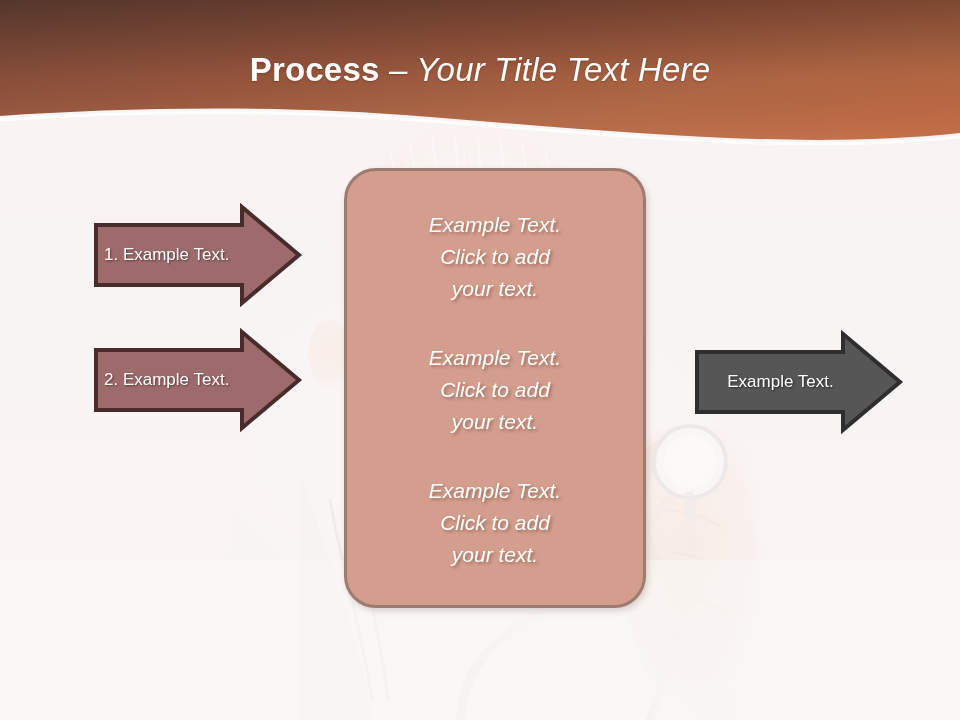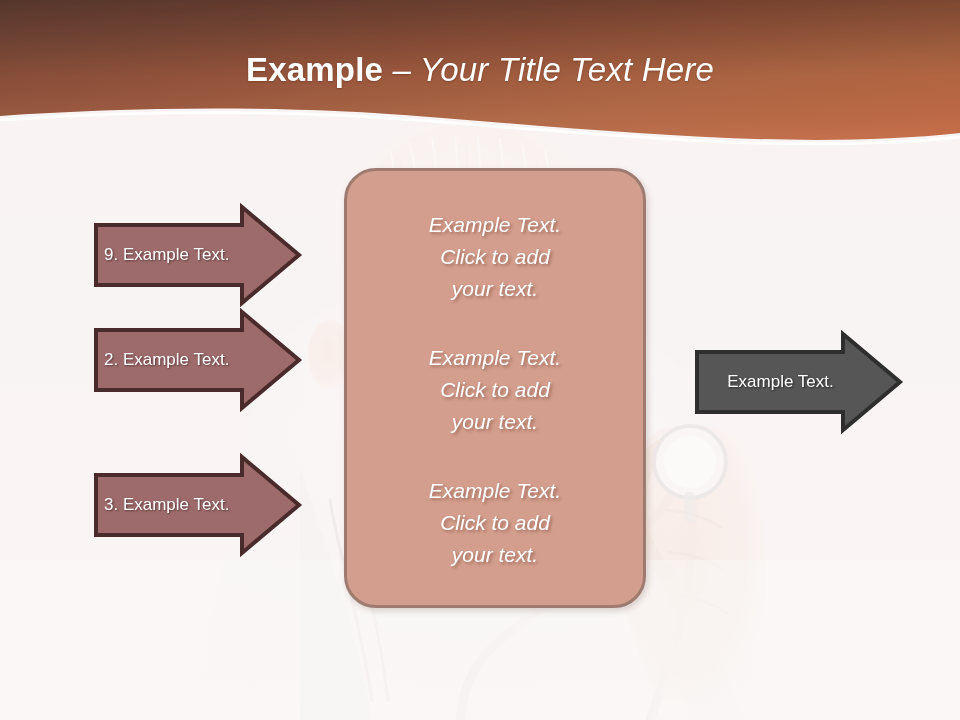--- a/index.html
+++ b/index.html
@@ -247,7 +247,7 @@
   </div>
 
   <div class="title">
-    <span class="strong">Example </span><span class="light">– Your Title Text Here</span>
+    <span class="strong">Process </span><span class="light">– Your Title Text Here</span>
   </div>
 
   <div class="arrow" id="arrow-1">

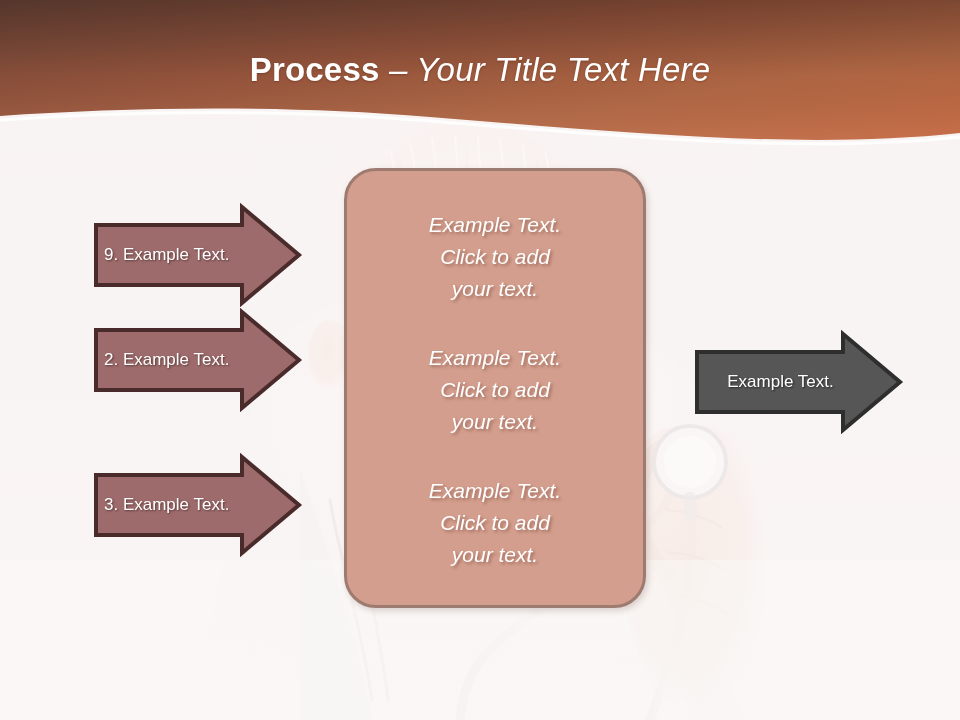--- a/index.html
+++ b/index.html
@@ -254,7 +254,7 @@
     <svg viewBox="0 0 212 104" xmlns="http://www.w3.org/2000/svg">
       <path d="M4 22 L150 22 L150 4 L207 52 L150 100 L150 82 L4 82 Z" fill="#9d6b6b" stroke="#4a2b2b" stroke-width="4" stroke-linejoin="miter"></path>
     </svg>
-    <div class="lbl">9. Example Text.</div>
+    <div class="lbl">1. Example Text.</div>
   </div>
 
   <div class="arrow" id="arrow-2">

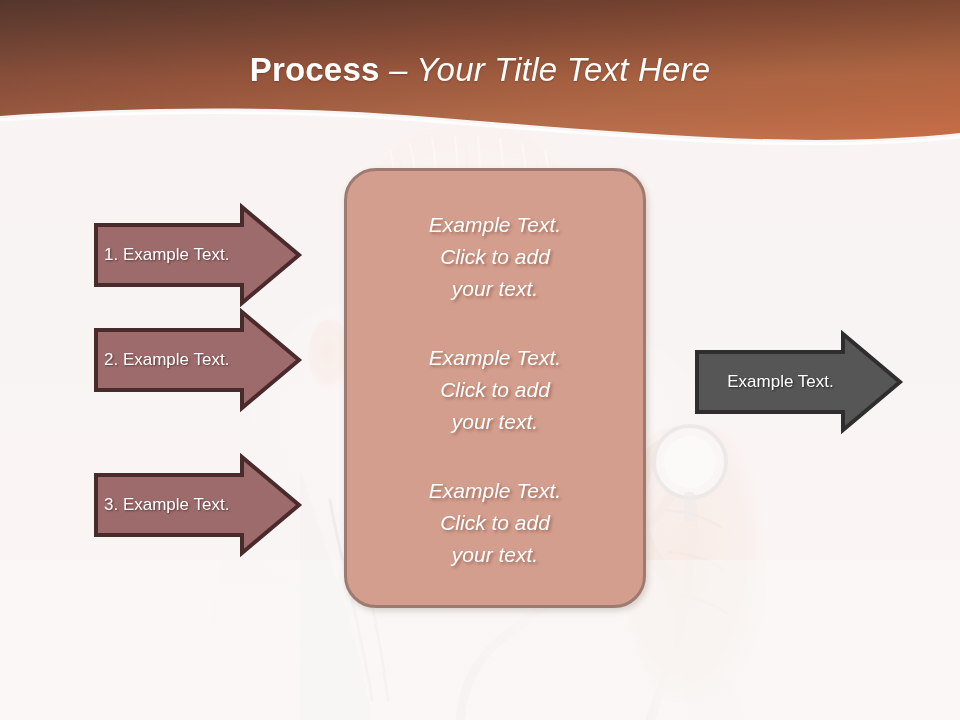--- a/index.html
+++ b/index.html
@@ -76,7 +76,7 @@
   }
 
   #arrow-1 { left: 92px; top: 203px; }
-  #arrow-2 { left: 92px; top: 308px; }
+  #arrow-2 { left: 92px; top: 328px; }
   #arrow-3 { left: 92px; top: 453px; }
 
   

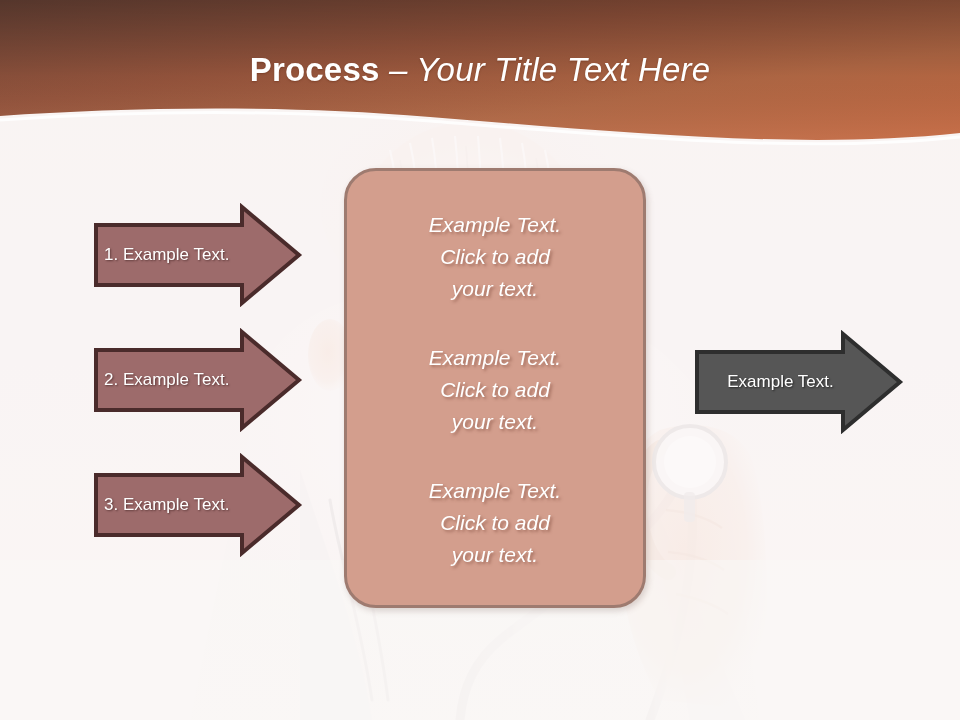--- a/index.html
+++ b/index.html
@@ -264,12 +264,6 @@
     <div class="lbl">2. Example Text.</div>
   </div>
 
-  <div class="arrow" id="arrow-3">
-    <svg viewBox="0 0 212 104" xmlns="http://www.w3.org/2000/svg">
-      <path d="M4 22 L150 22 L150 4 L207 52 L150 100 L150 82 L4 82 Z" fill="#9d6b6b" stroke="#4a2b2b" stroke-width="4" stroke-linejoin="miter"></path>
-    </svg>
-    <div class="lbl">3. Example Text.</div>
-  </div>
 
   <div id="center-box">
     <div class="box-text">Example Text.

